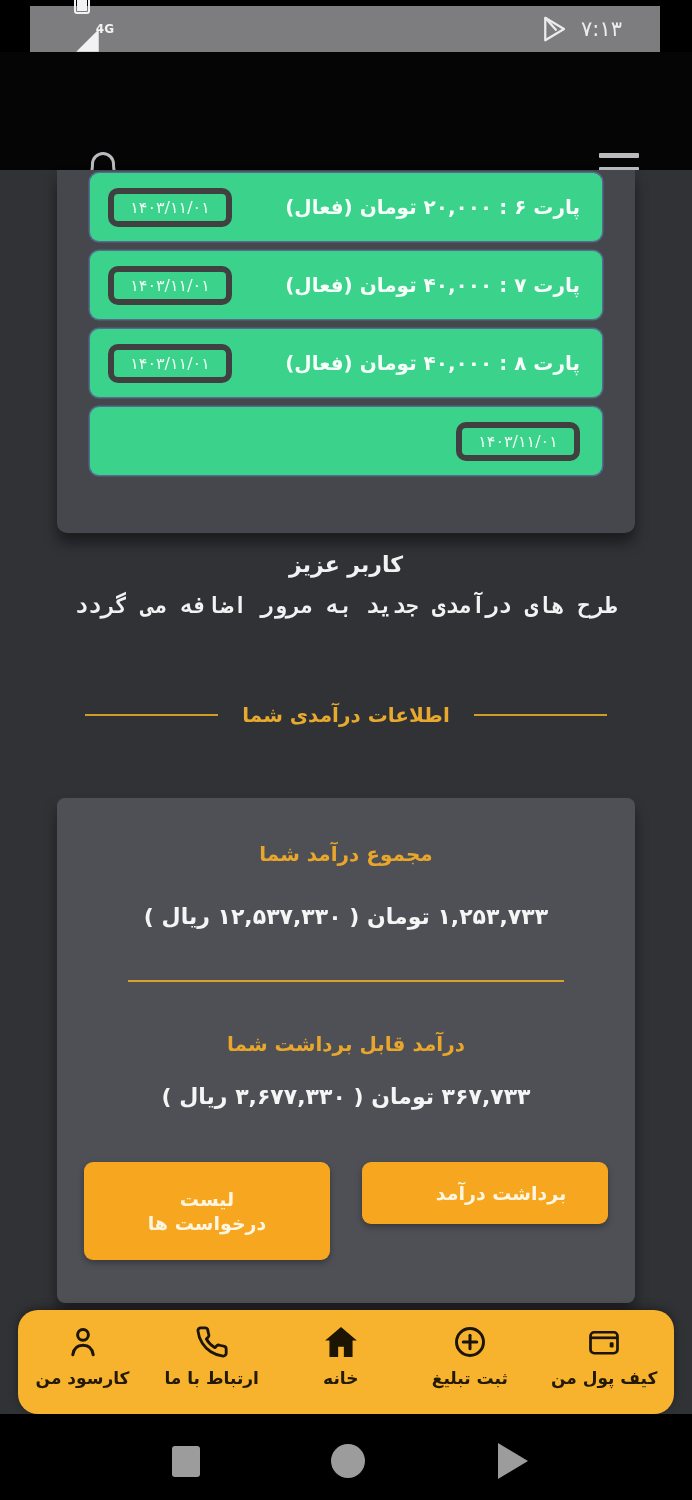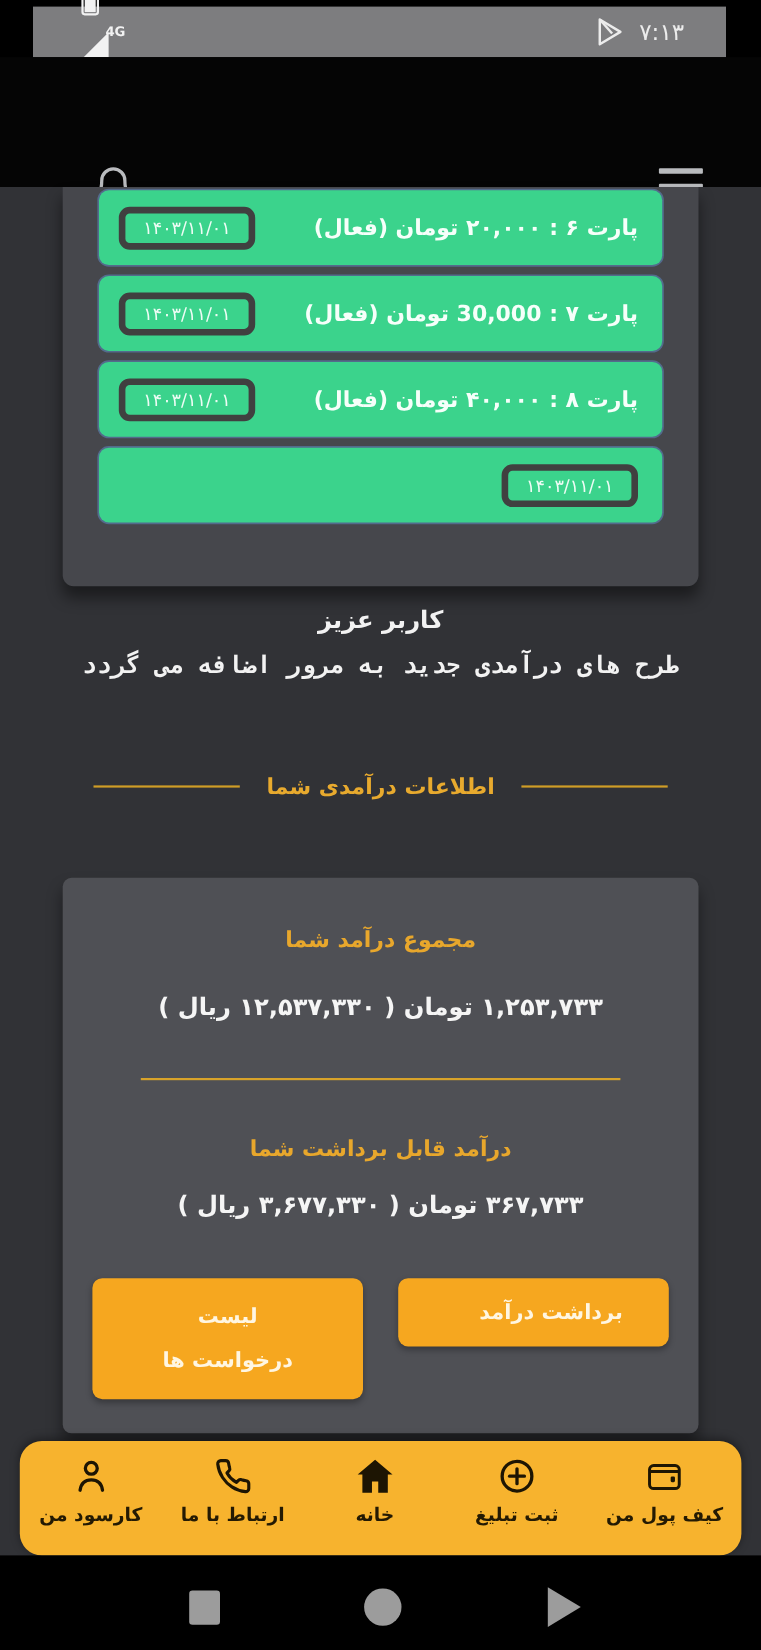--- a/index.html
+++ b/index.html
@@ -151,7 +151,7 @@
       <span class="plan-date">۱۴۰۳/۱۱/۰۱</span>
     </div>
     <div class="plan-row">
-      <span class="plan-label">پارت ۷ : 30,000 تومان (فعال)</span>
+      <span class="plan-label">پارت ۷ : ۴۰,۰۰۰ تومان (فعال)</span>
       <span class="plan-date">۱۴۰۳/۱۱/۰۱</span>
     </div>
     <div class="plan-row">

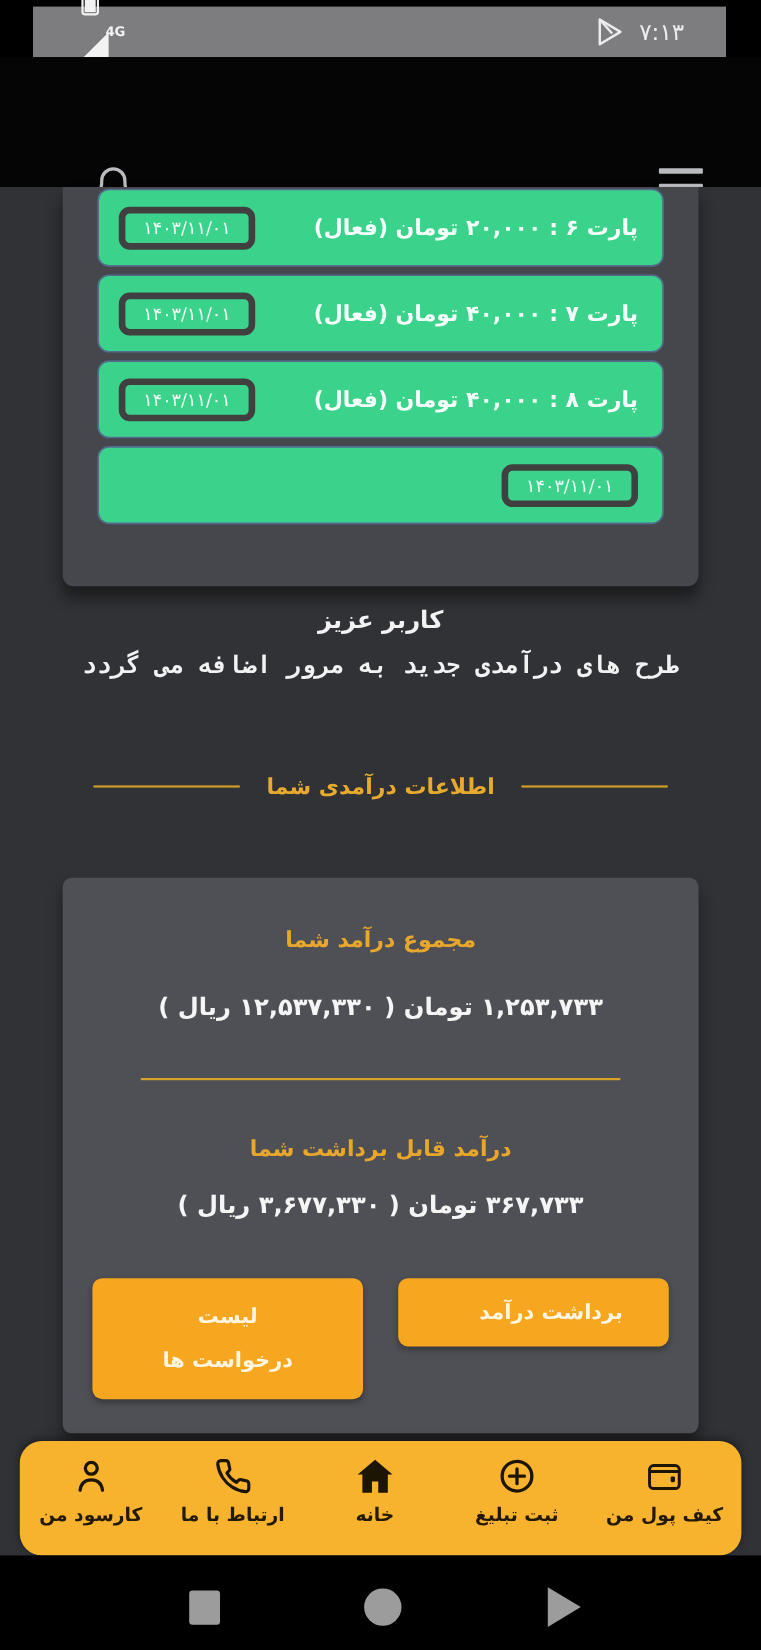--- a/index.html
+++ b/index.html
@@ -87,7 +87,7 @@
   }
   .btn-withdraw { height:62px;padding-left:32px; }
   .btn-requests { min-height:98px; padding:15px 10px; }
-  .btn-requests span { display:inline-block; max-width:150px; line-height:40px; }
+  .btn-requests span { display:inline-block; max-width:150px; line-height:24px; }
 
   
   .bottom-nav {

